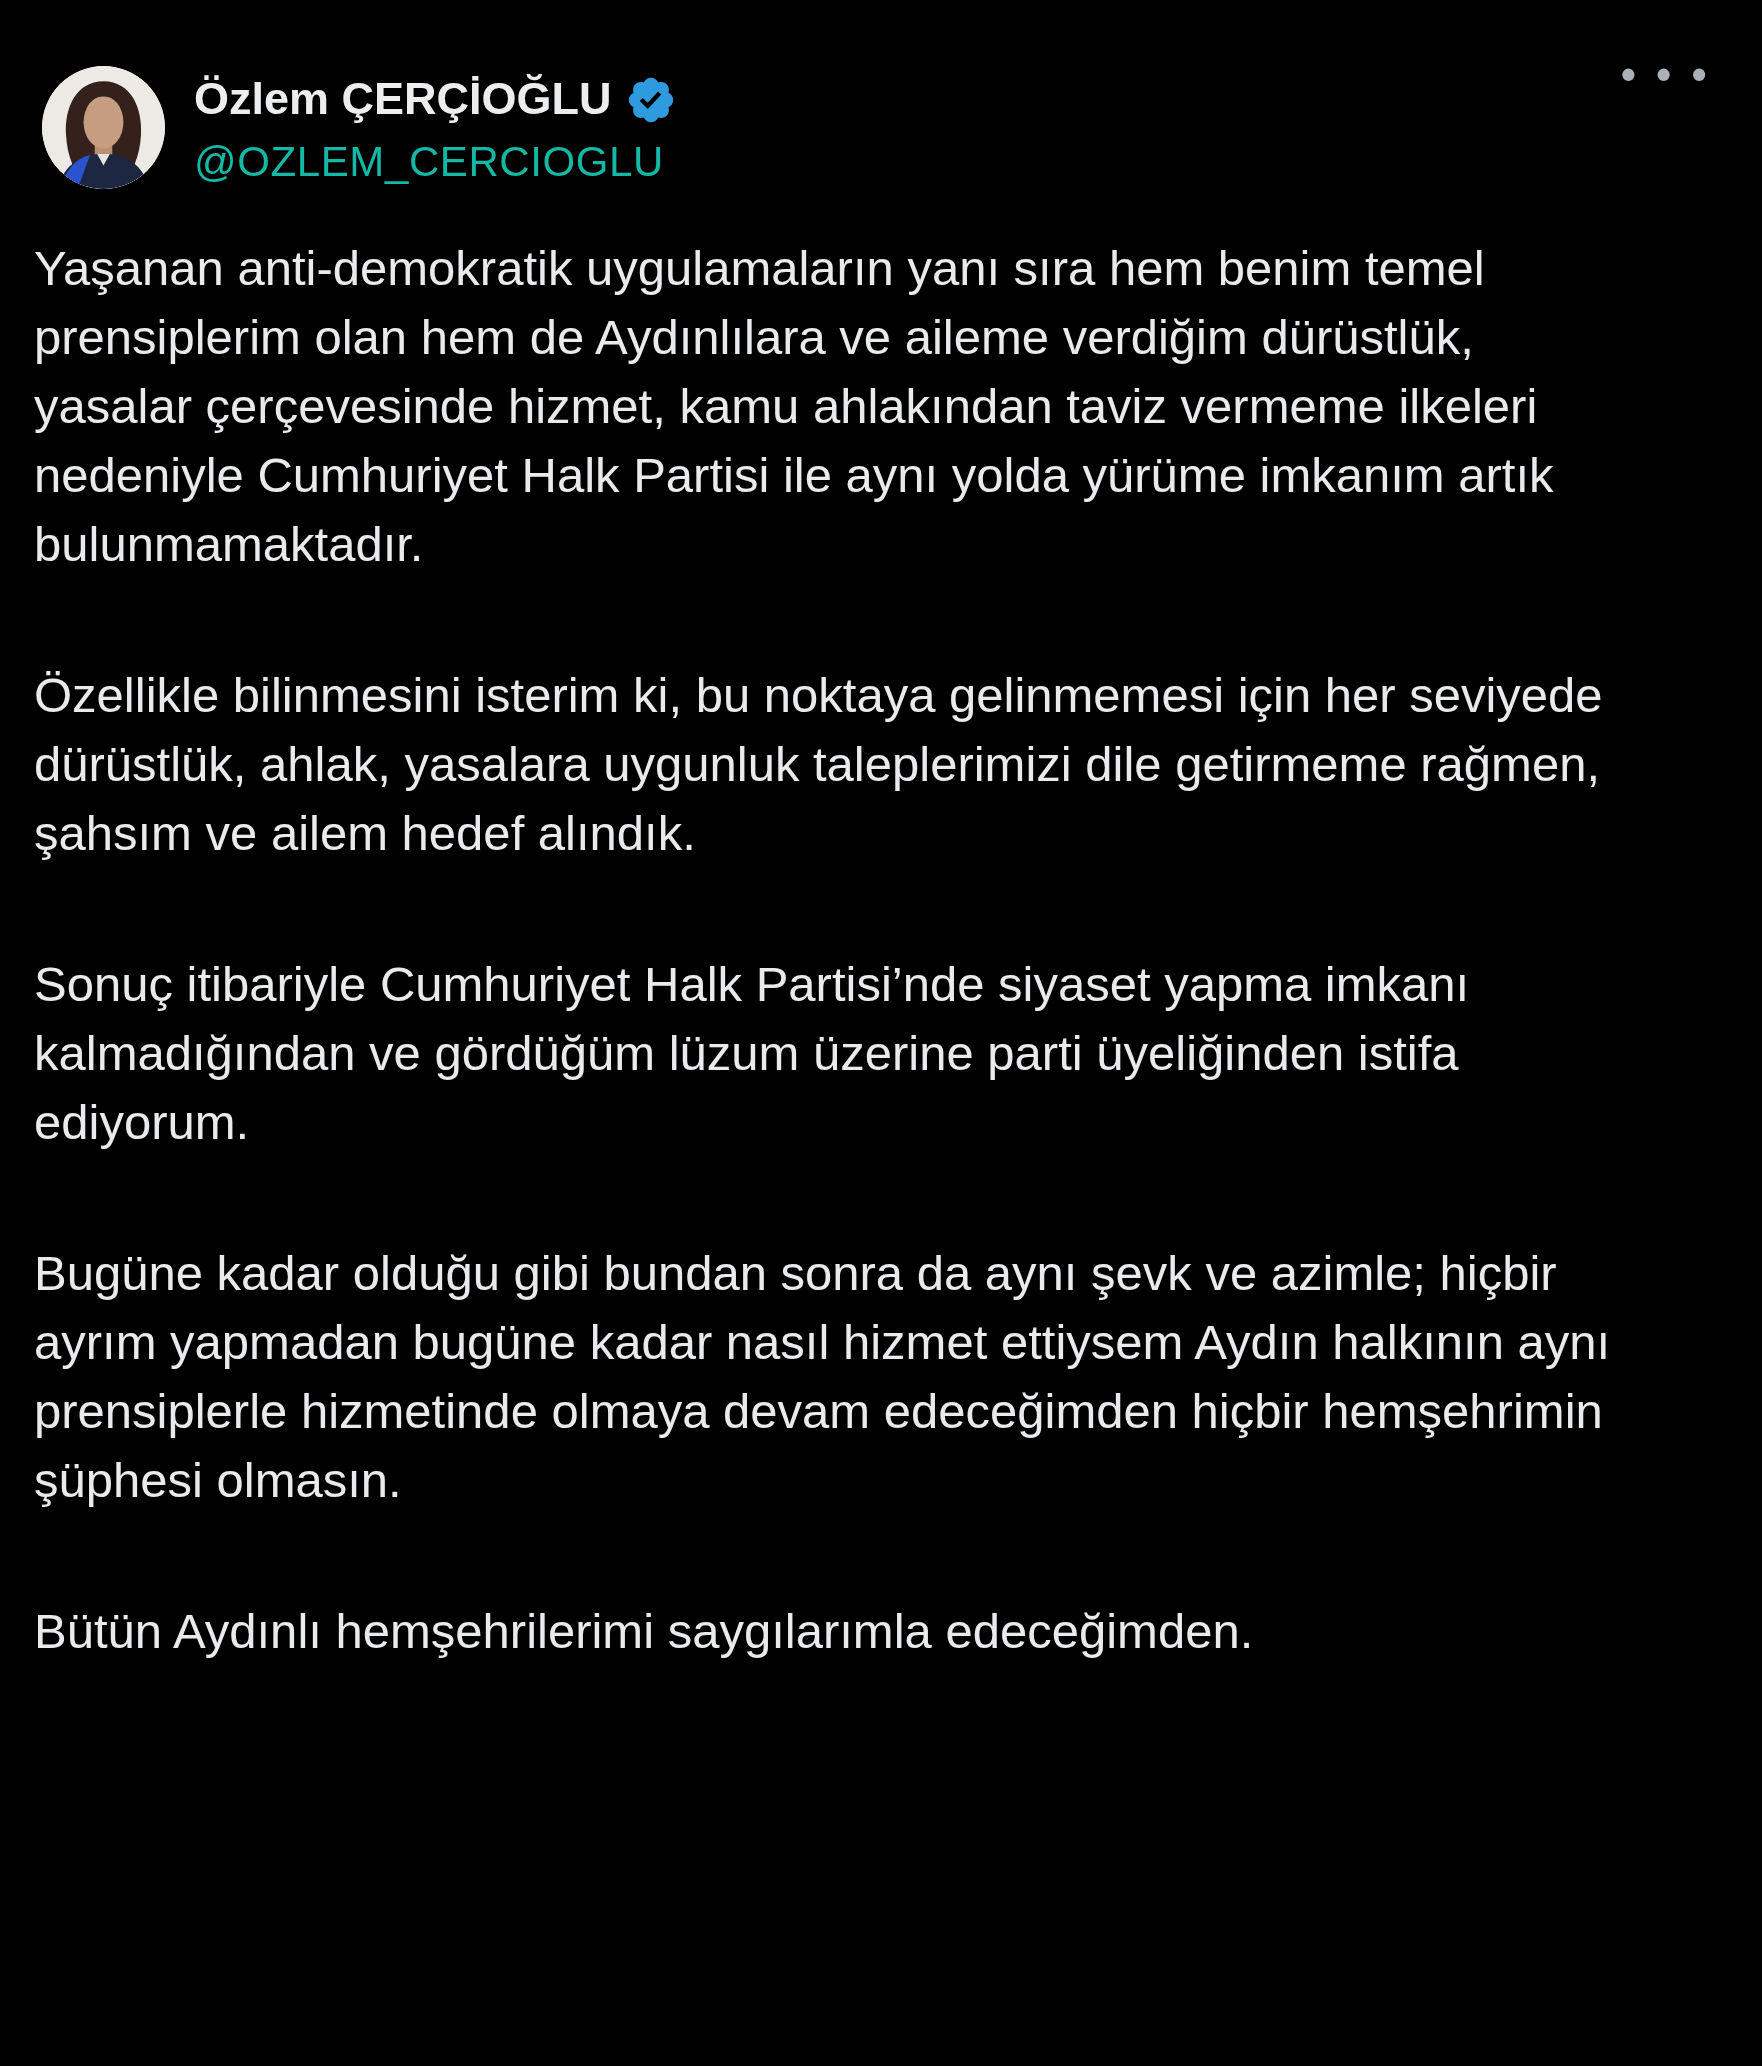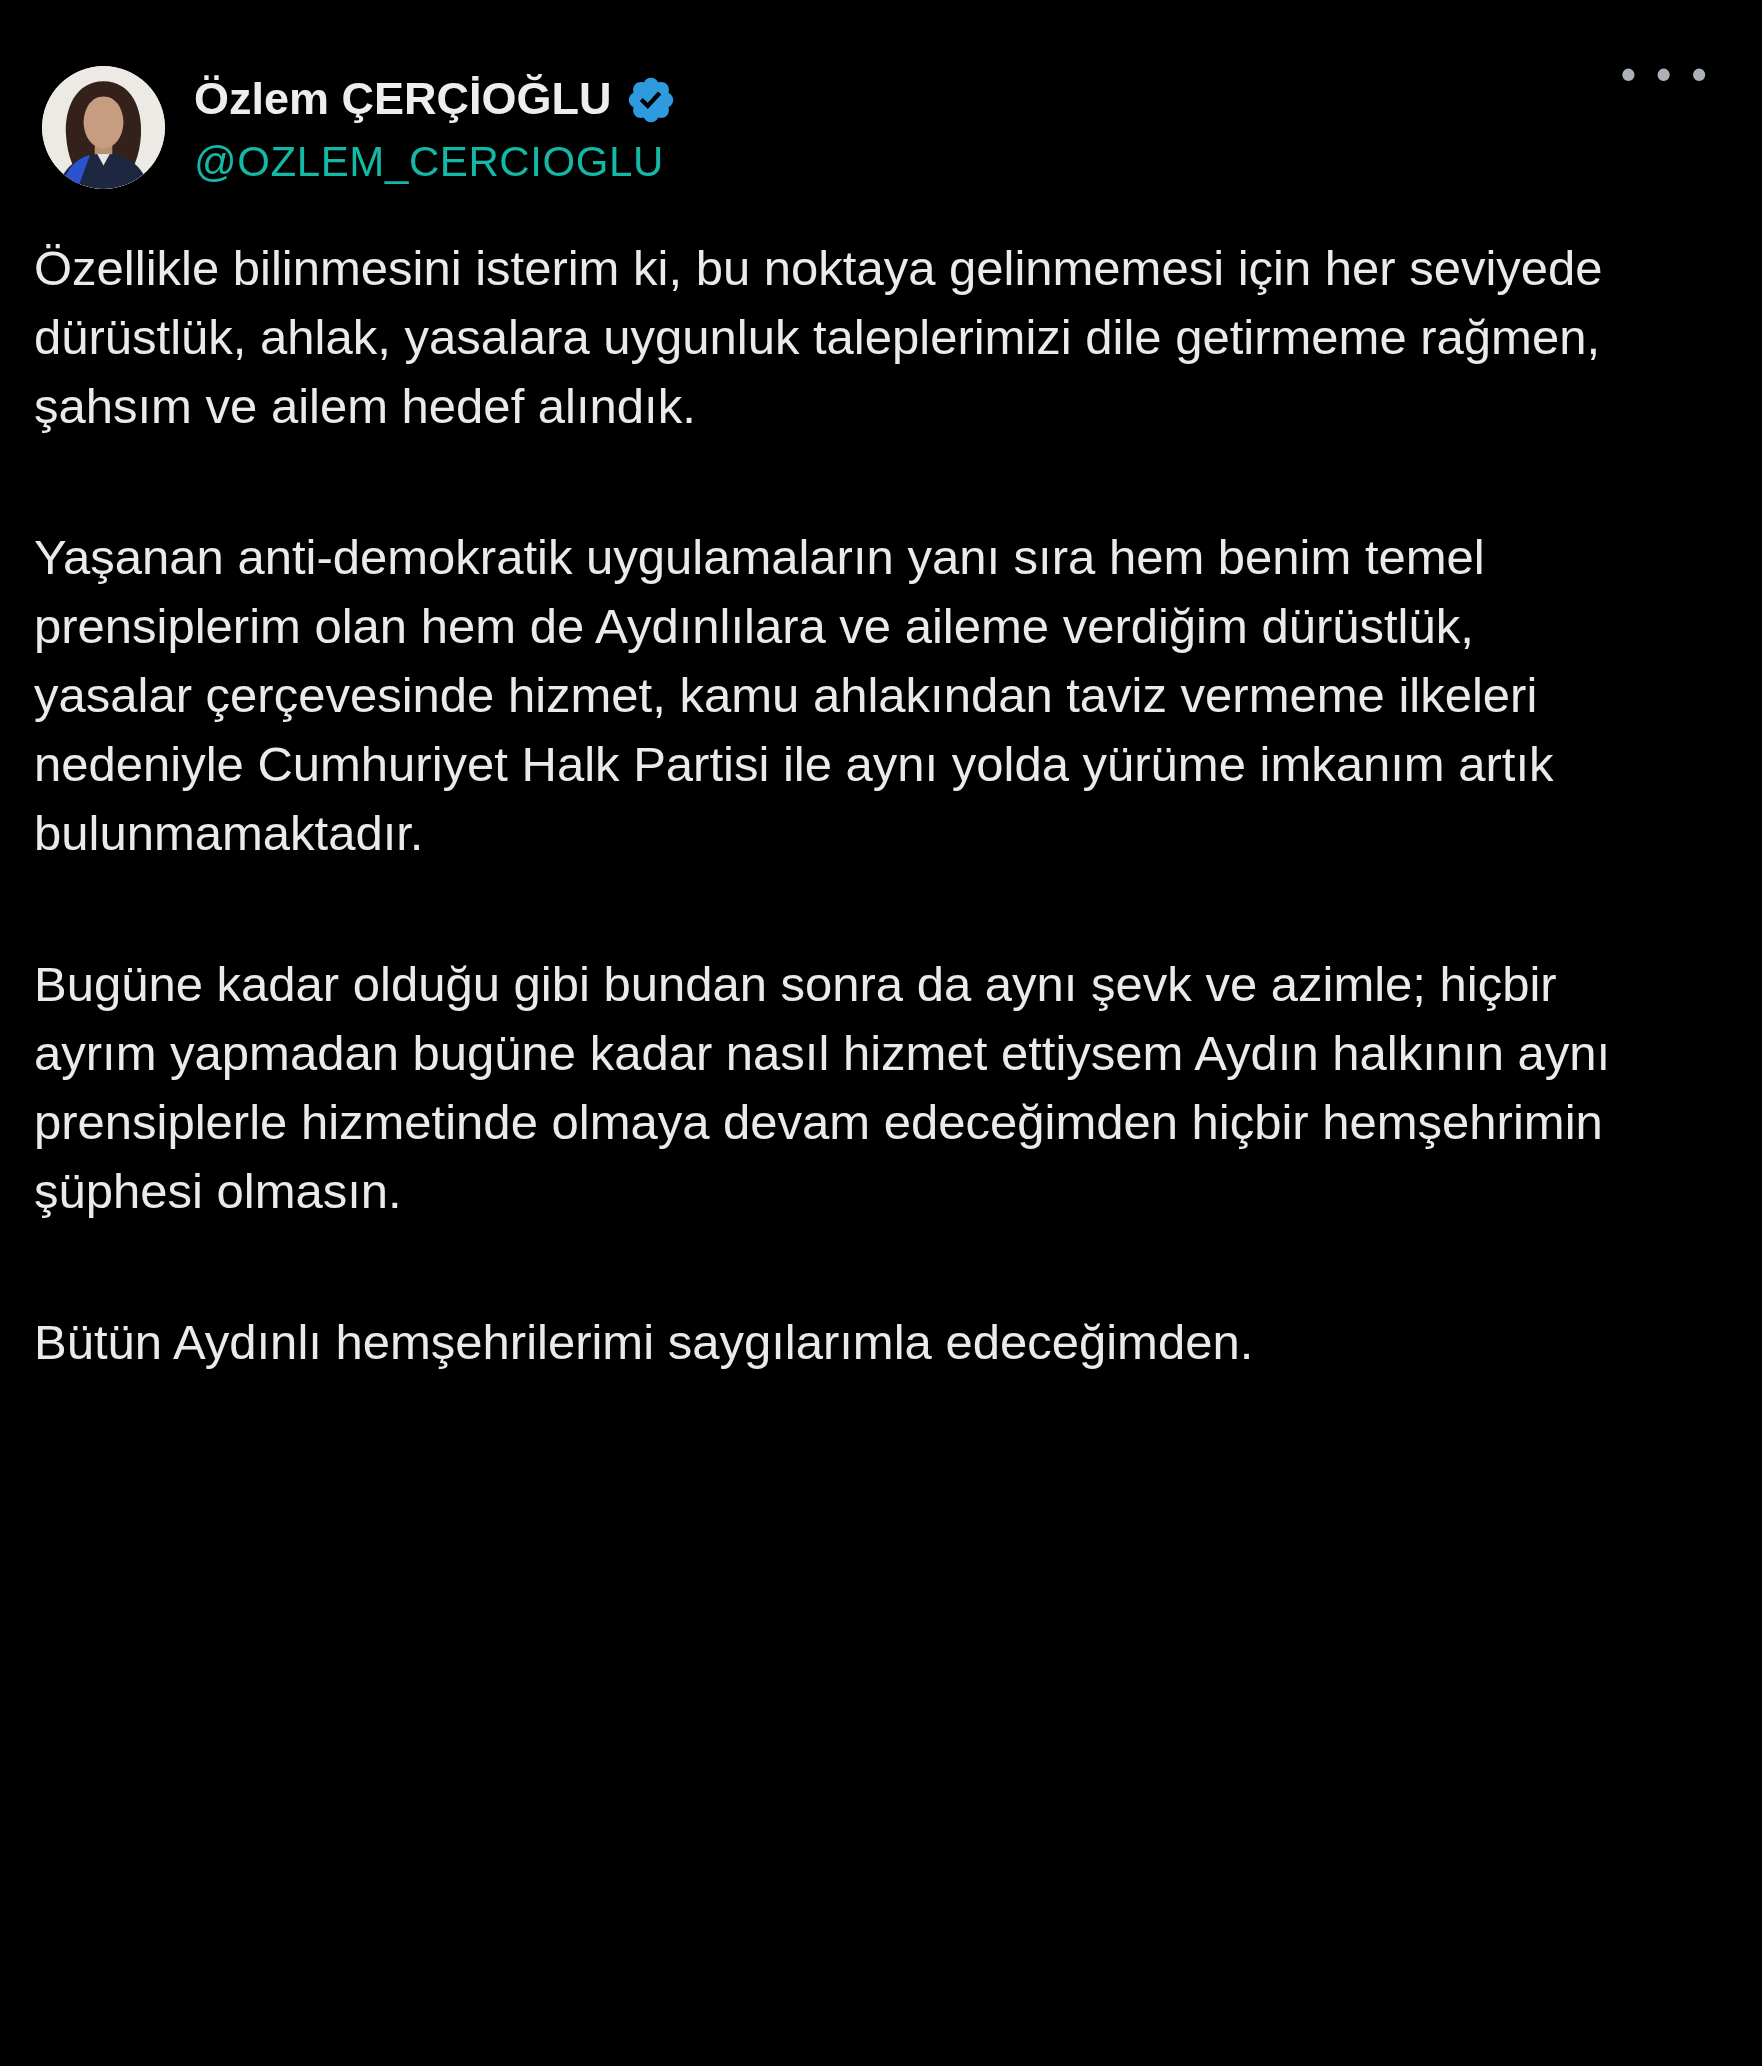--- a/index.html
+++ b/index.html
@@ -71,14 +71,14 @@
   <button class="more-btn" aria-label="more options">•••</button>
 
   <div class="tweet-body">
-    <p>Özellikle bilinmesini isterim ki, bu noktaya gelinmemesi için her seviyede
-dürüstlük, ahlak, yasalara uygunluk taleplerimizi dile getirmeme rağmen,
-şahsım ve ailem hedef alındık.</p>
     <p>Yaşanan anti-demokratik uygulamaların yanı sıra hem benim temel
 prensiplerim olan hem de Aydınlılara ve aileme verdiğim dürüstlük,
 yasalar çerçevesinde hizmet, kamu ahlakından taviz vermeme ilkeleri
 nedeniyle Cumhuriyet Halk Partisi ile aynı yolda yürüme imkanım artık
 bulunmamaktadır.</p>
+    <p>Özellikle bilinmesini isterim ki, bu noktaya gelinmemesi için her seviyede
+dürüstlük, ahlak, yasalara uygunluk taleplerimizi dile getirmeme rağmen,
+şahsım ve ailem hedef alındık.</p>
     <p>Bugüne kadar olduğu gibi bundan sonra da aynı şevk ve azimle; hiçbir
 ayrım yapmadan bugüne kadar nasıl hizmet ettiysem Aydın halkının aynı
 prensiplerle hizmetinde olmaya devam edeceğimden hiçbir hemşehrimin

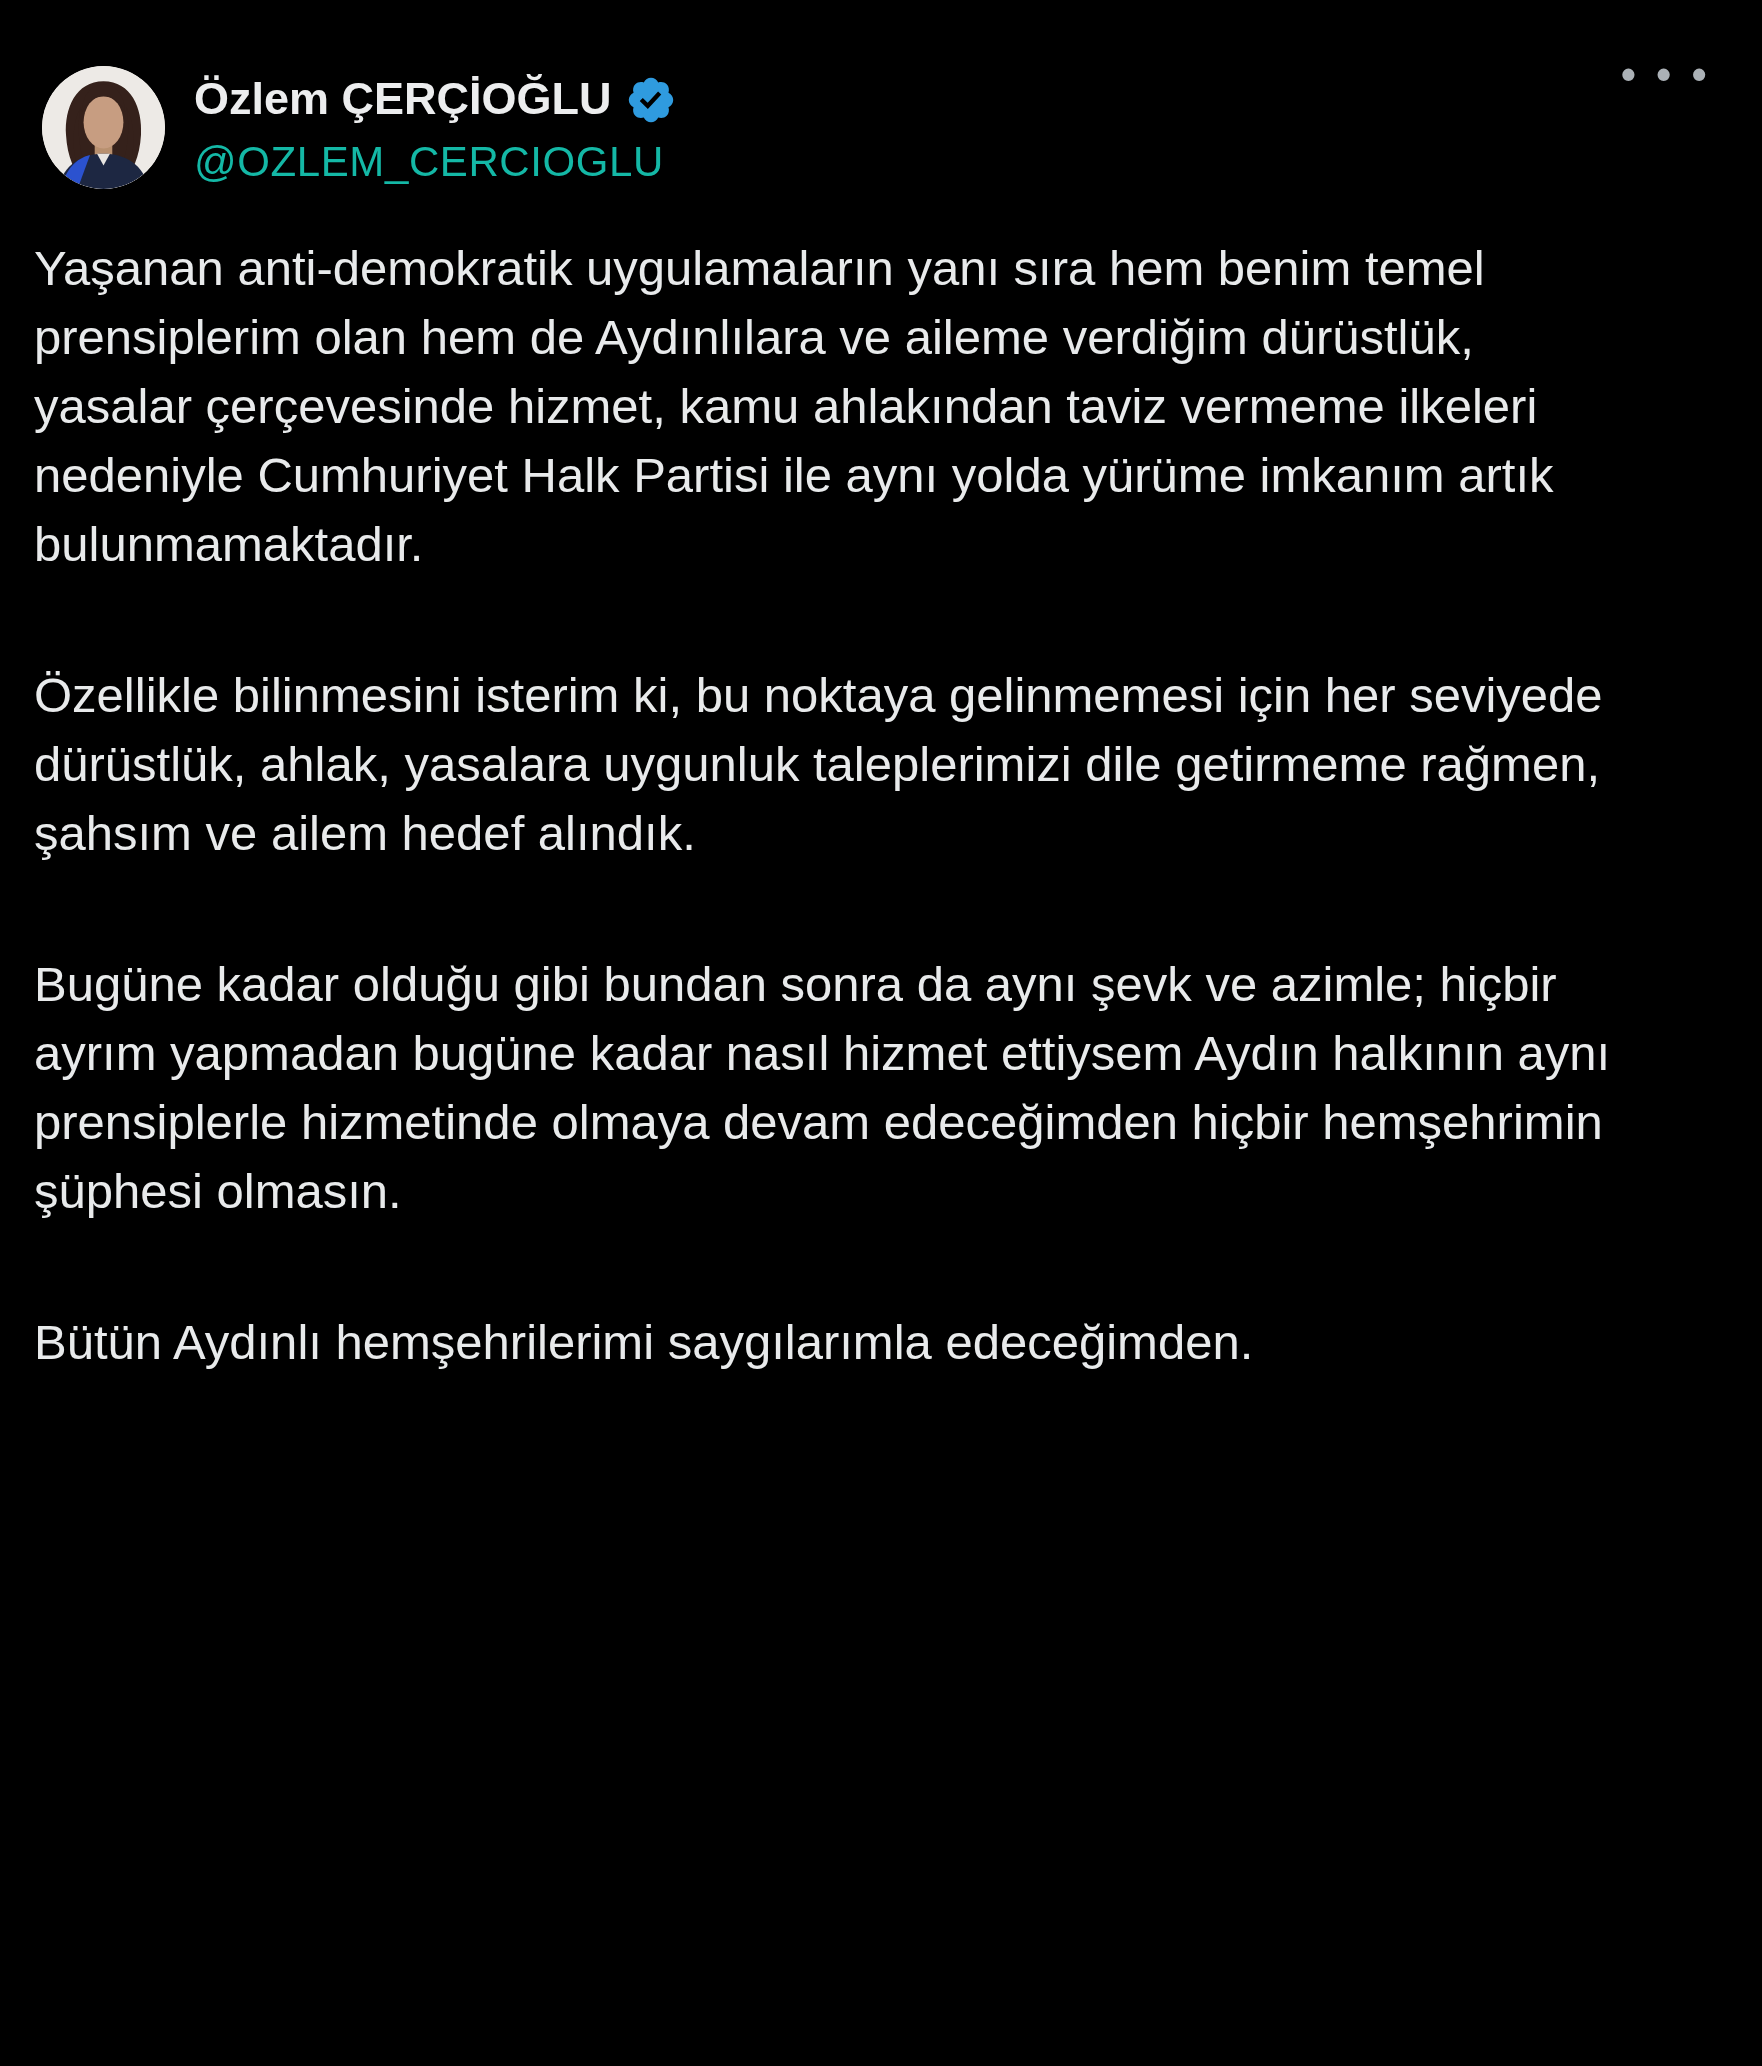--- a/index.html
+++ b/index.html
@@ -79,6 +79,9 @@
     <p>Özellikle bilinmesini isterim ki, bu noktaya gelinmemesi için her seviyede
 dürüstlük, ahlak, yasalara uygunluk taleplerimizi dile getirmeme rağmen,
 şahsım ve ailem hedef alındık.</p>
+    <p>Sonuç itibariyle Cumhuriyet Halk Partisi’nde siyaset yapma imkanı
+kalmadığından ve gördüğüm lüzum üzerine parti üyeliğinden istifa
+ediyorum.</p>
     <p>Bugüne kadar olduğu gibi bundan sonra da aynı şevk ve azimle; hiçbir
 ayrım yapmadan bugüne kadar nasıl hizmet ettiysem Aydın halkının aynı
 prensiplerle hizmetinde olmaya devam edeceğimden hiçbir hemşehrimin

